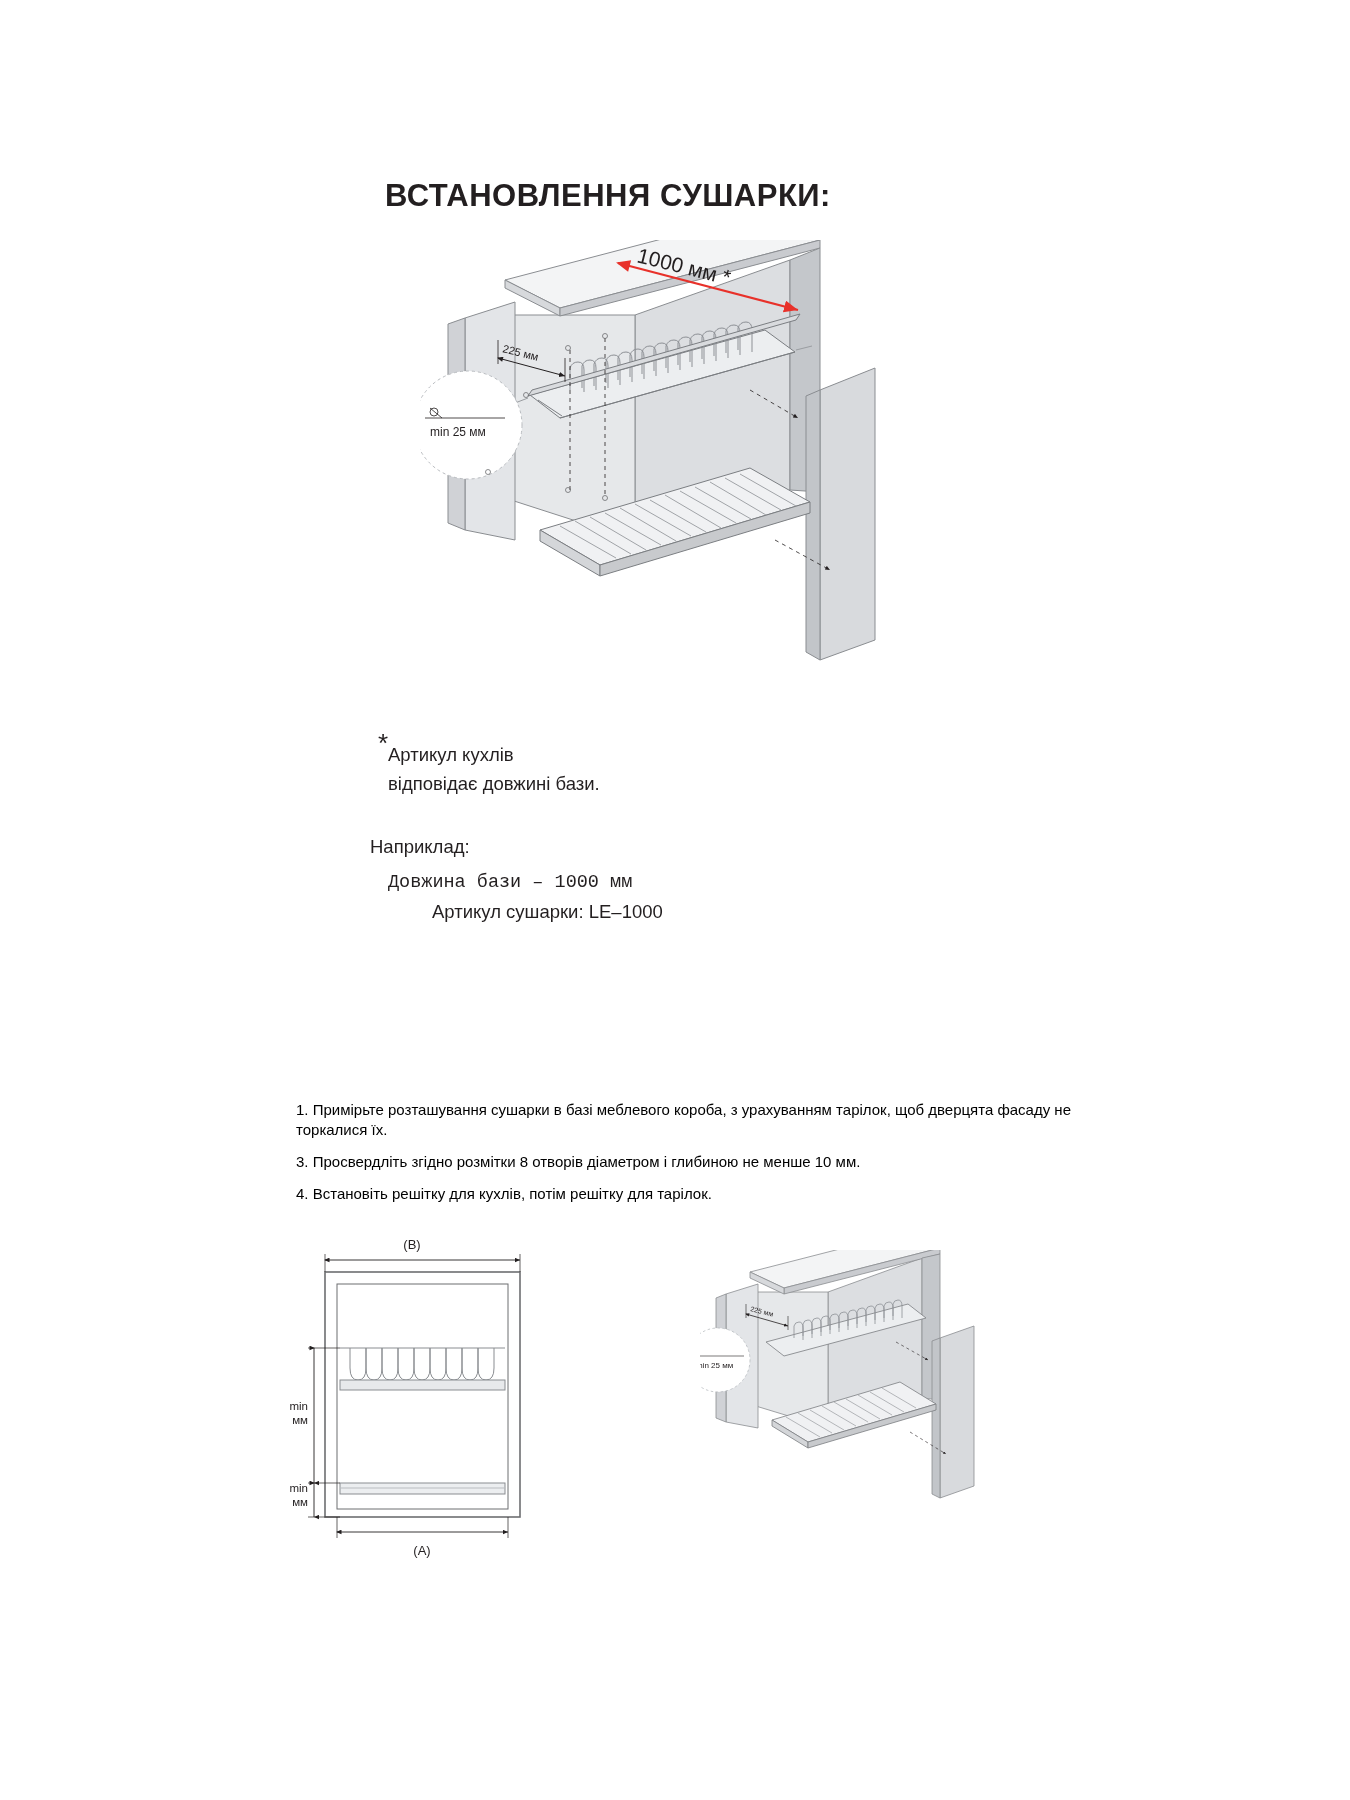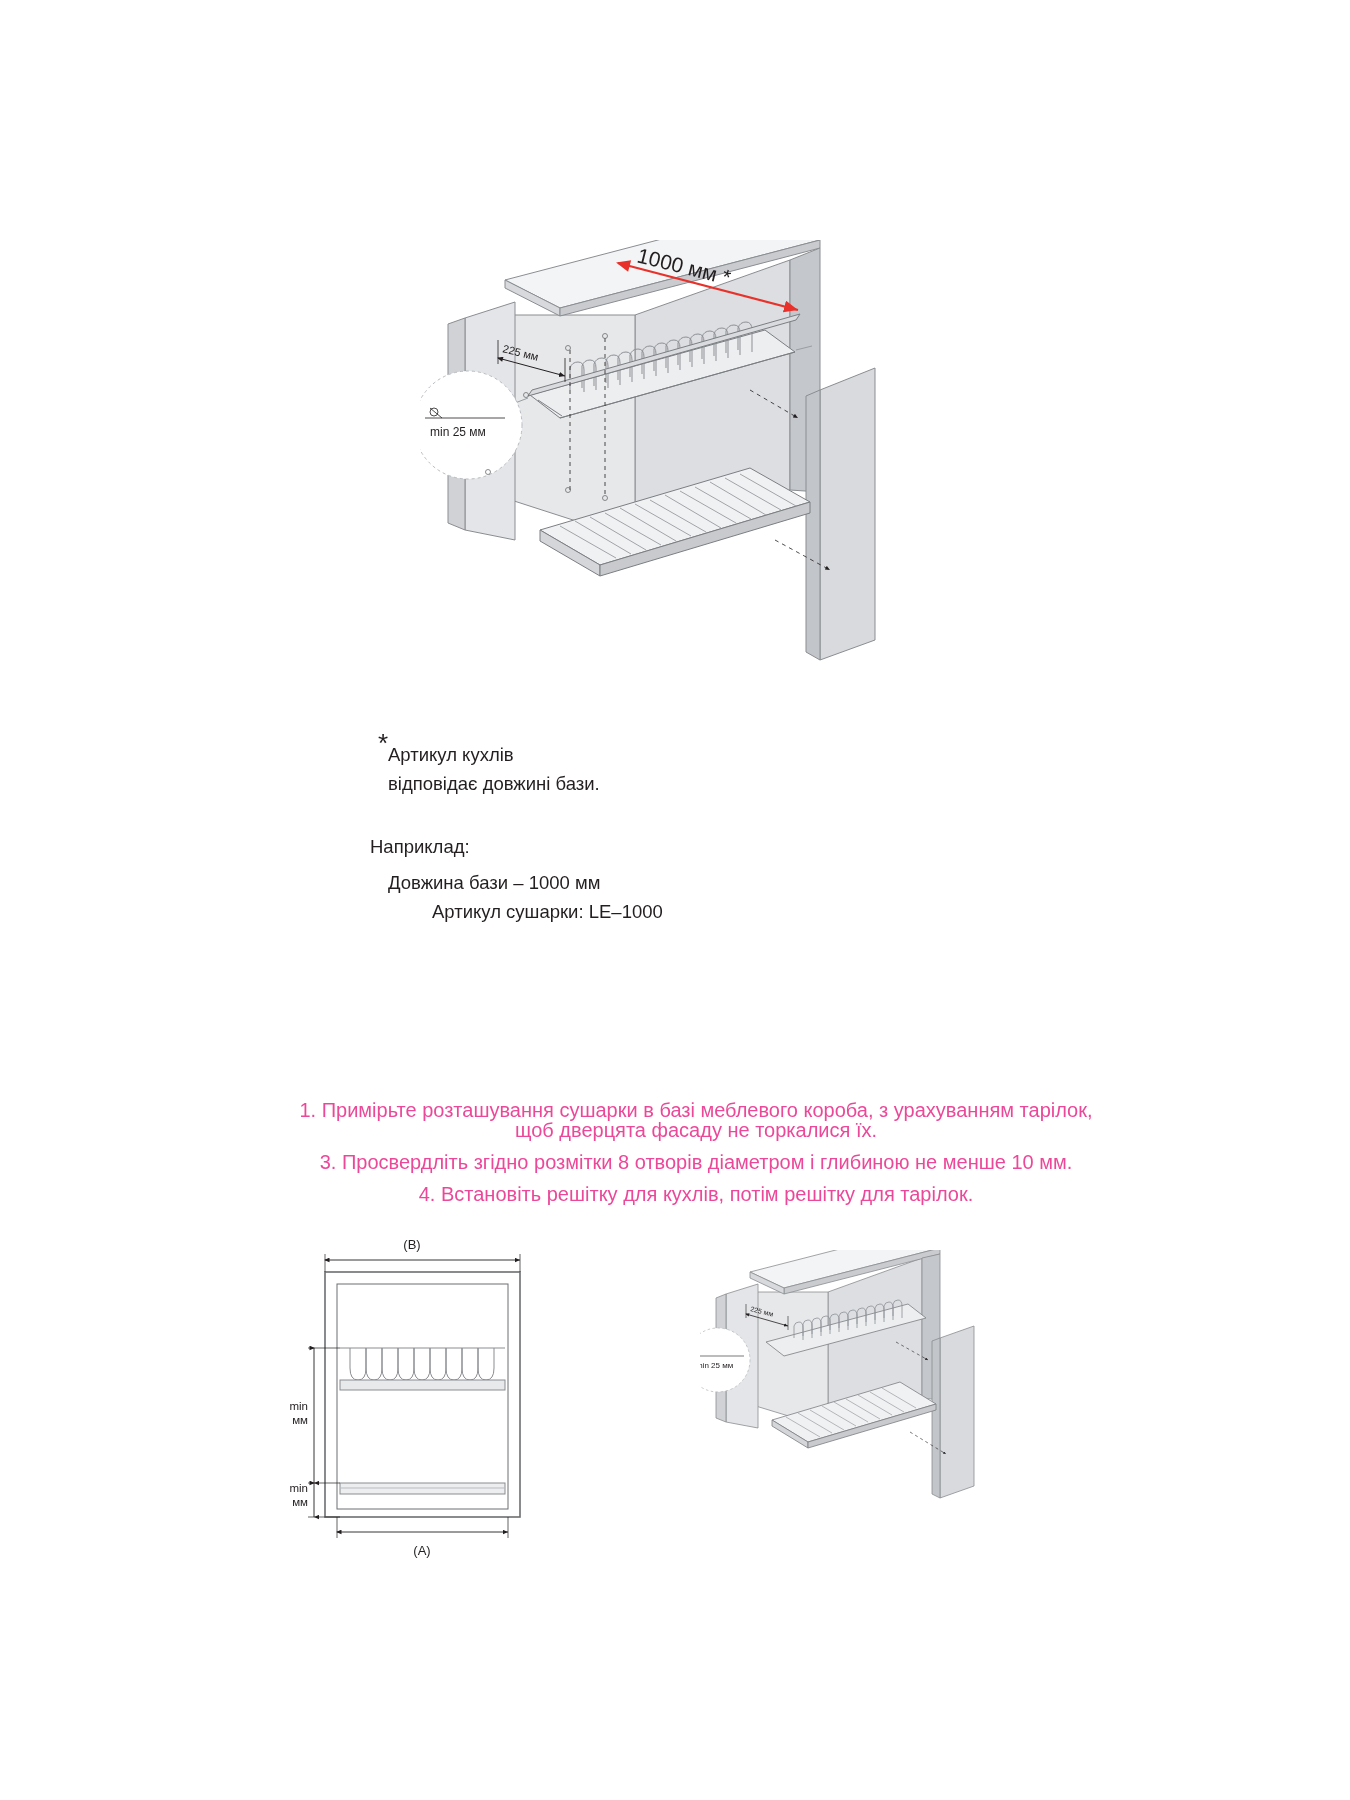--- a/index.html
+++ b/index.html
@@ -123,6 +123,7 @@
 
 <div class="page">
 
+  <div class="title">ВСТАНОВЛЕННЯ СУШАРКИ:</div>
 
   <div class="main-illustration">
     <svg width="560" height="470" viewBox="0 0 560 470" xmlns="http://www.w3.org/2000/svg">

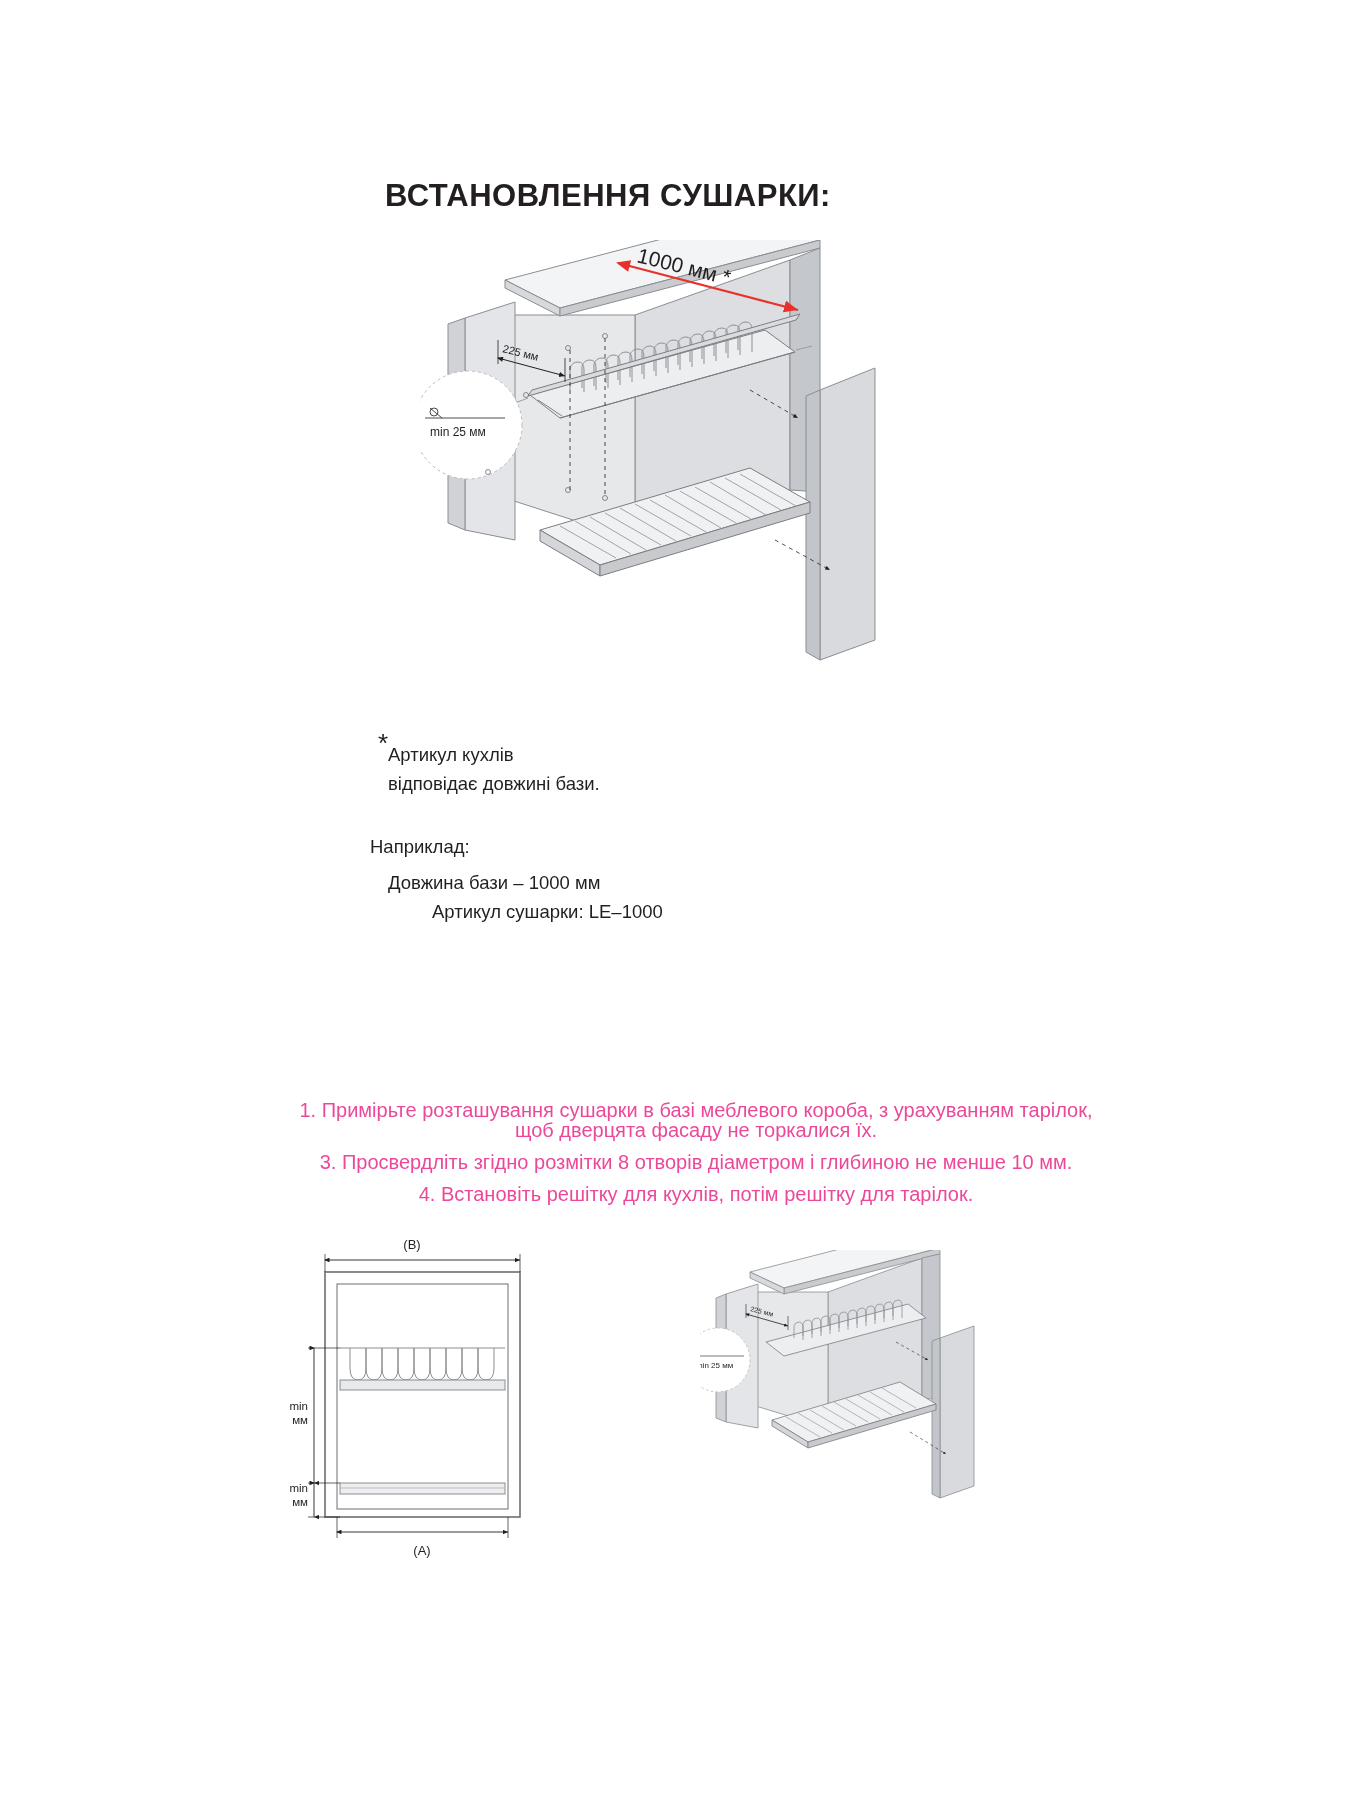--- a/index.html
+++ b/index.html
@@ -62,7 +62,7 @@
   .note-l1 { left: 388px; top: 744px; }
   .note-l2 { left: 388px; top: 773px; }
   .note-l3 { left: 370px; top: 836px; }
-  .note-l4 { left: 388px; top: 872px; }
+  .note-l4 { left: 388px; top: 872px; font-family: Liberation Mono, monospace; }
   .note-l5 { left: 388px; top: 901px; margin-left: 44px; }
 
   

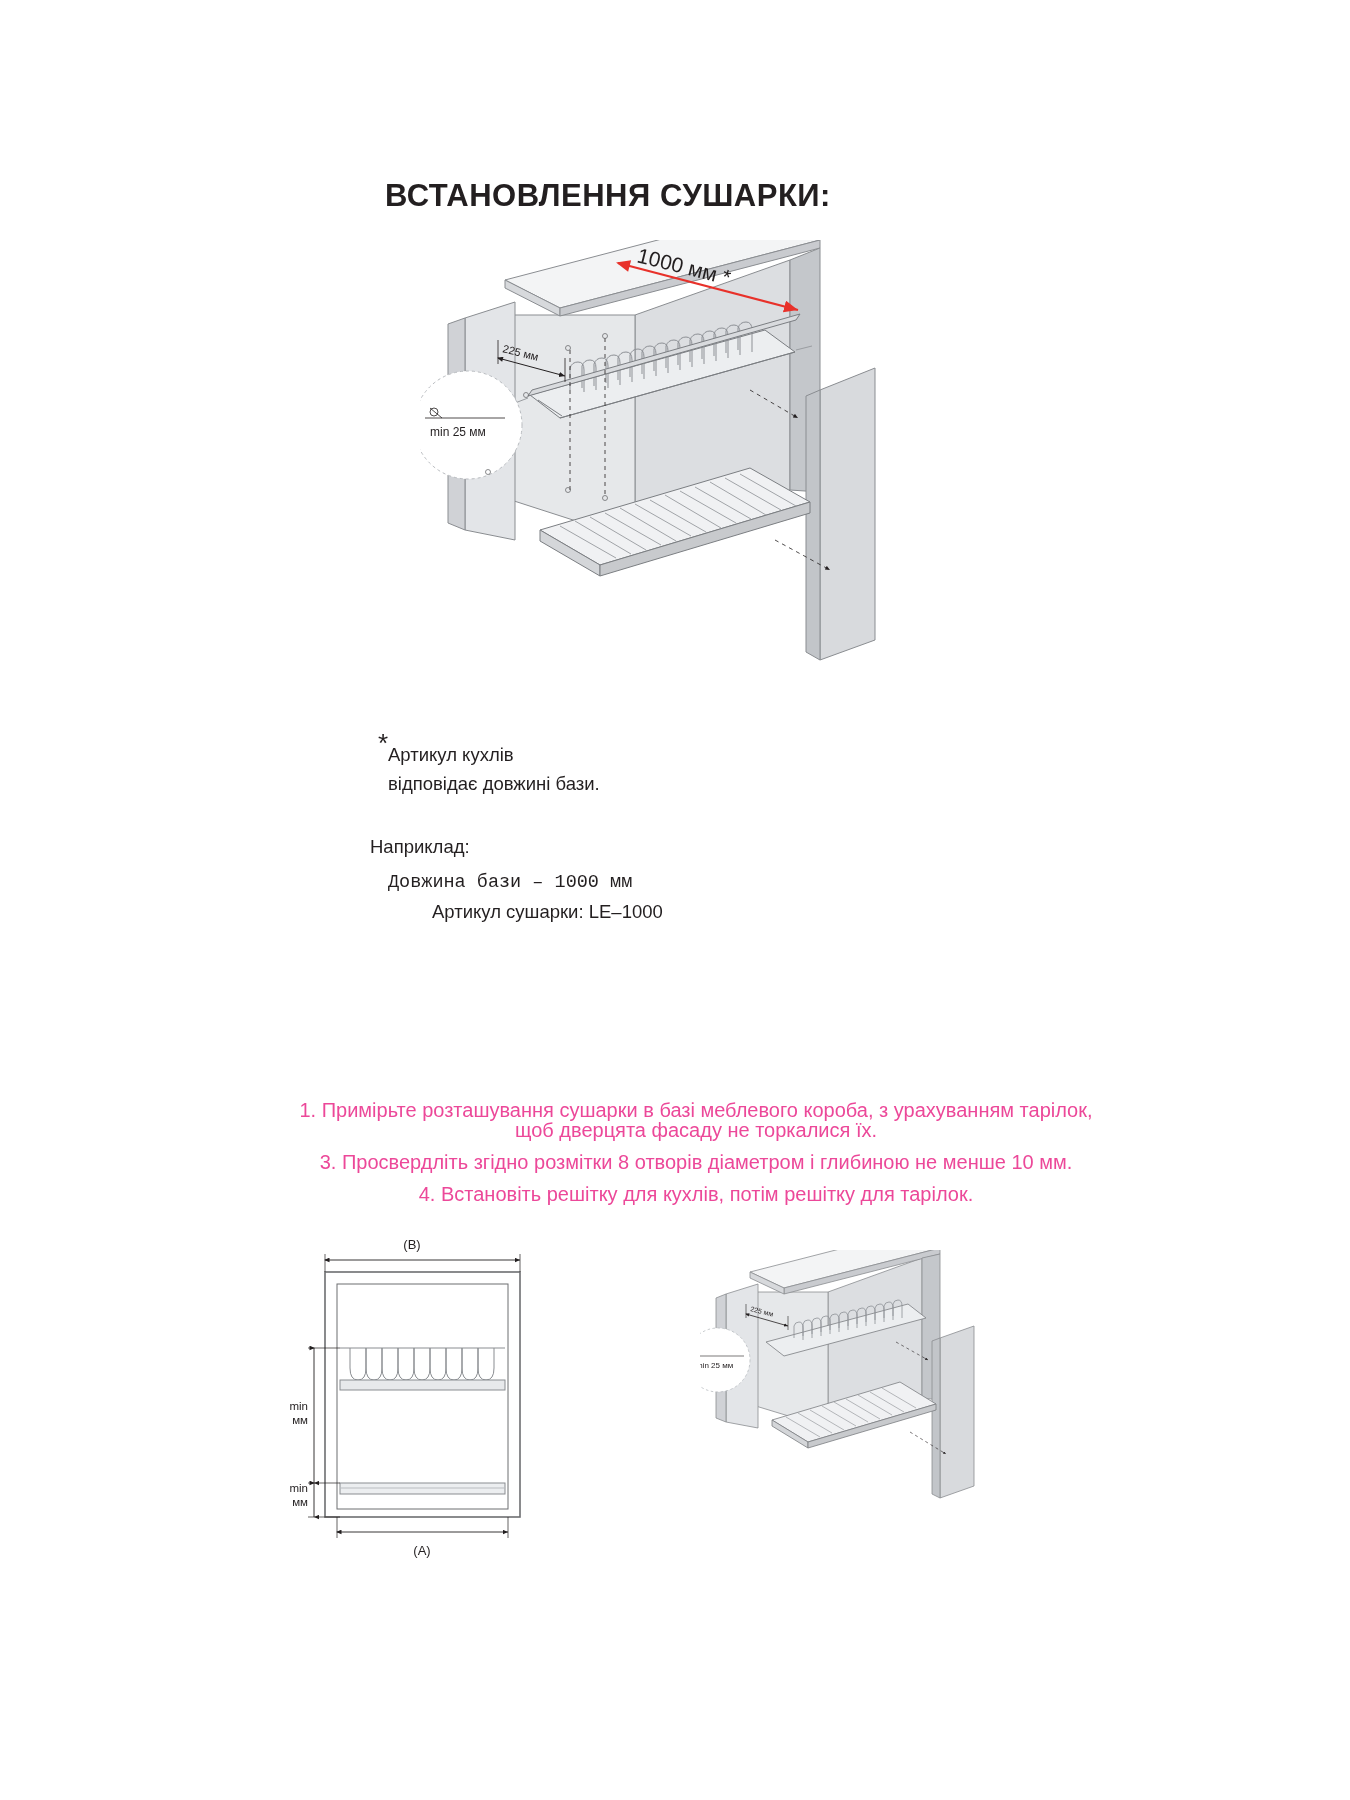--- a/index.html
+++ b/index.html
@@ -73,11 +73,10 @@
     width: 800px;
   }
   .step {
-    font-size: 20px;
+    font-size: 15px;
     line-height: 20px;
-    color: #ec4899;
+    color: #000000;
     margin-bottom: 12px;
-    text-align: center;
   }
   .step:last-child { margin-bottom: 0; }
 

